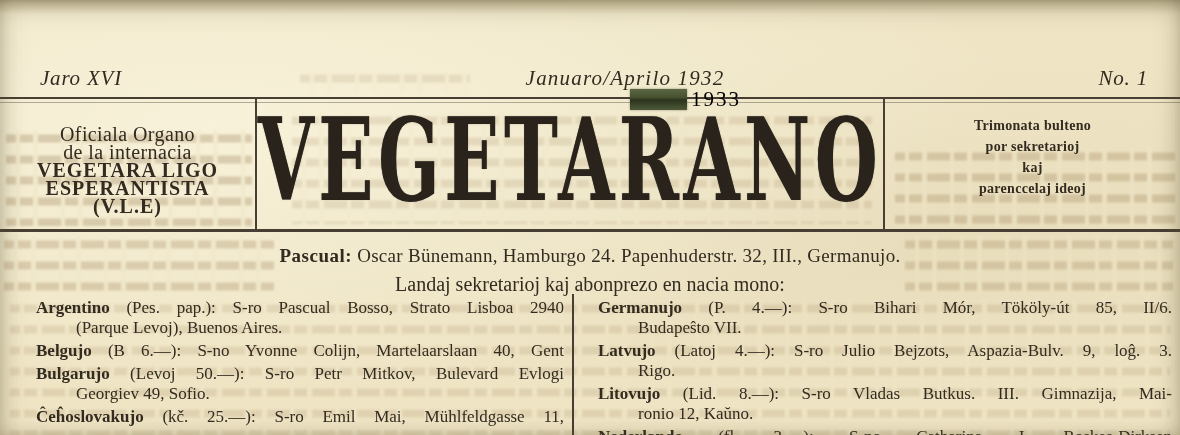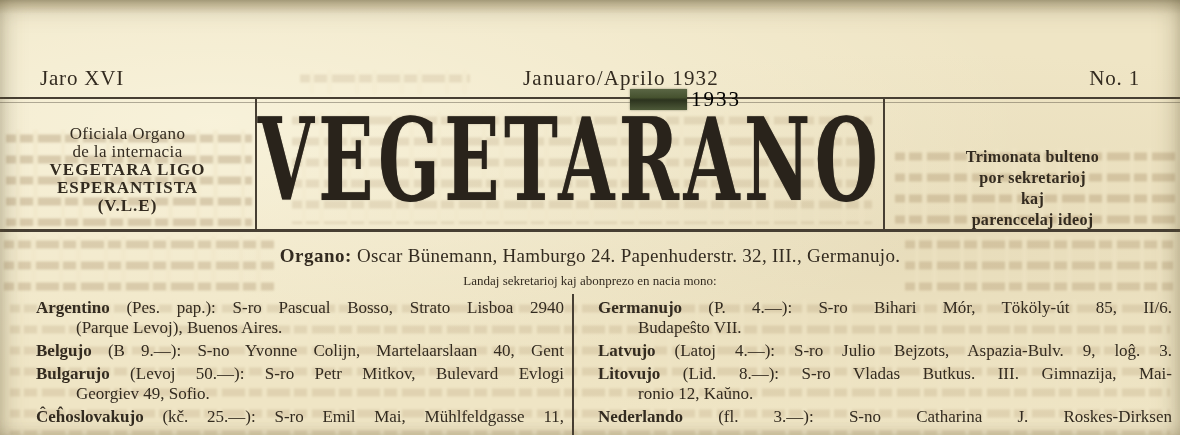--- a/index.html
+++ b/index.html
@@ -38,7 +38,7 @@
   .b6{left:10px;top:300px;width:1160px;height:135px;opacity:.28;}
   .b7{left:300px;top:70px;width:170px;height:24px;opacity:.25;}
 
-  .header-row{position:absolute;left:40px;right:40px;top:66px;height:30px;z-index:2;font-size:21px;letter-spacing:.8px;}
+  .header-row{position:absolute;left:40px;right:32px;top:66px;height:30px;z-index:2;font-size:21px;letter-spacing:.8px;font-style:italic;}
   .jaro{position:absolute;left:0;top:0;}
   .dateline{position:absolute;left:50%;transform:translateX(-50%);top:0;white-space:nowrap;letter-spacing:1.2px;margin-left:31px;}
   .issue{position:absolute;right:0;top:0;}

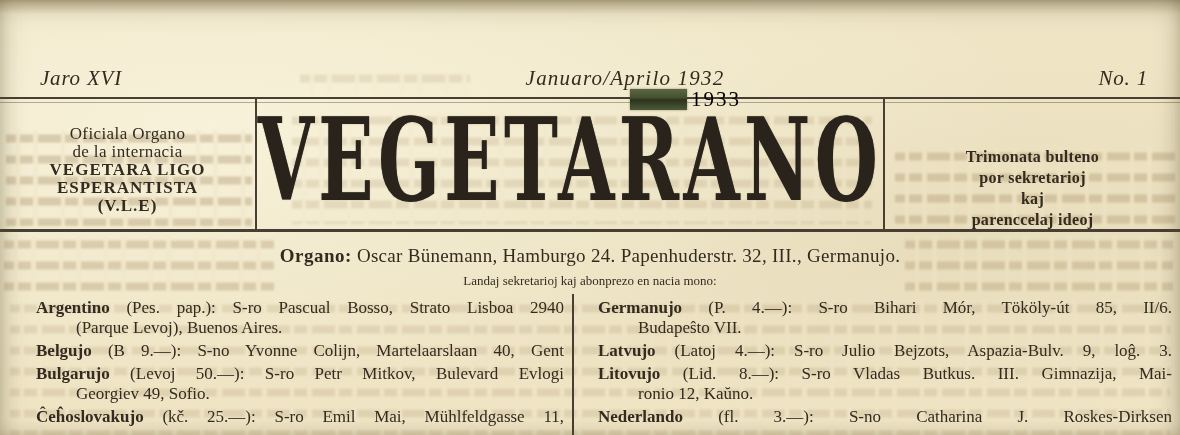--- a/index.html
+++ b/index.html
@@ -51,7 +51,7 @@
   .masthead{position:absolute;left:0;top:99px;width:1180px;height:130px;z-index:2;
     display:grid;grid-template-columns:257px 626px 297px;}
   .mast-left{border-right:2px solid #473f33;text-align:center;padding-top:26px;
-    font-size:17px;line-height:18px;letter-spacing:.4px;}
+    font-size:20px;line-height:18px;letter-spacing:.4px;}
   .mast-left .ln{display:block;}
   .mast-left .bold{font-weight:bold;letter-spacing:1px;}
   .mast-center{position:relative;text-align:center;}

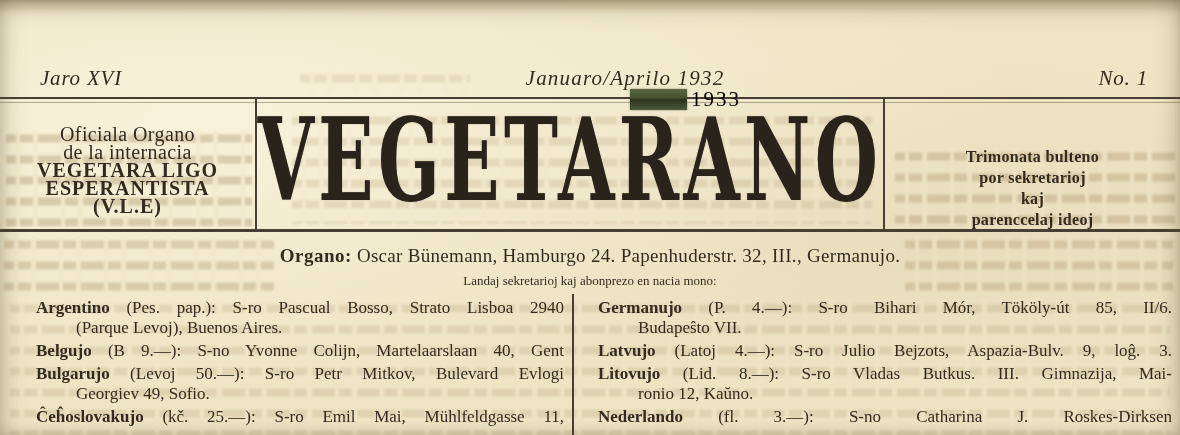--- a/index.html
+++ b/index.html
@@ -59,8 +59,8 @@
     white-space:nowrap;font-family:"DejaVu Serif","Liberation Serif",serif;
     font-weight:bold;font-size:115px;line-height:1;letter-spacing:7px;color:#29231b;
     text-shadow:0 0 1px rgba(41,35,27,.6);}
-  .mast-right{border-left:2px solid #473f33;text-align:center;padding-top:47px;
-    font-size:16px;line-height:21px;font-weight:bold;letter-spacing:.3px;}
+  .mast-right{border-left:2px solid #473f33;text-align:center;padding-top:16px;
+    font-size:14px;line-height:21px;font-weight:bold;letter-spacing:.3px;}
   .mast-right .ln{display:block;}
 
   .correction{position:absolute;z-index:3;}

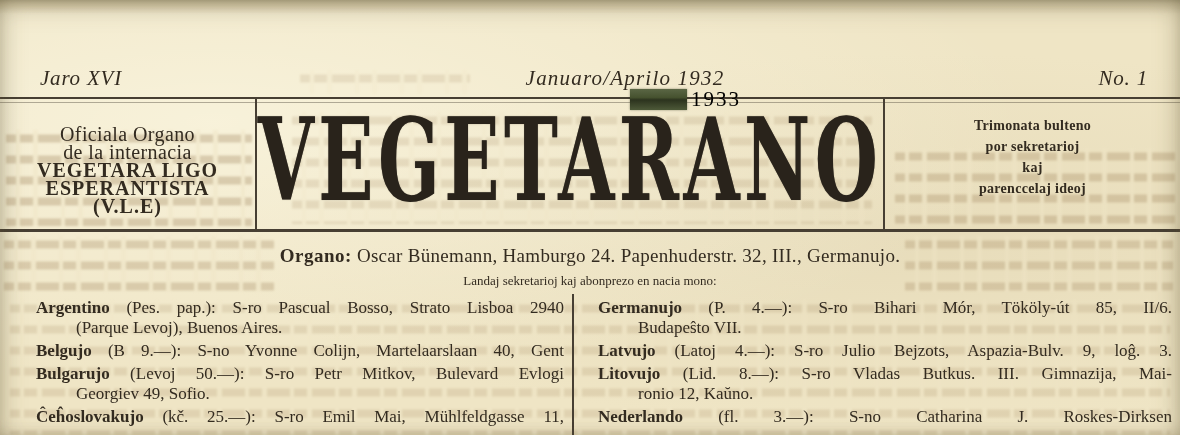--- a/index.html
+++ b/index.html
@@ -134,7 +134,7 @@
 
   <div class="rule rule-mid"></div>
 
-  <div class="address-line"><b>Organo:</b><span> Oscar Bünemann, Hamburgo 24. Papenhuderstr. 32, III., Germanujo.</span></div>
+  <div class="address-line"><b>Pascual:</b><span> Oscar Bünemann, Hamburgo 24. Papenhuderstr. 32, III., Germanujo.</span></div>
   <div class="secretaries-line">Landaj sekretarioj kaj abonprezo en nacia mono:</div>
 
   <div class="directory">

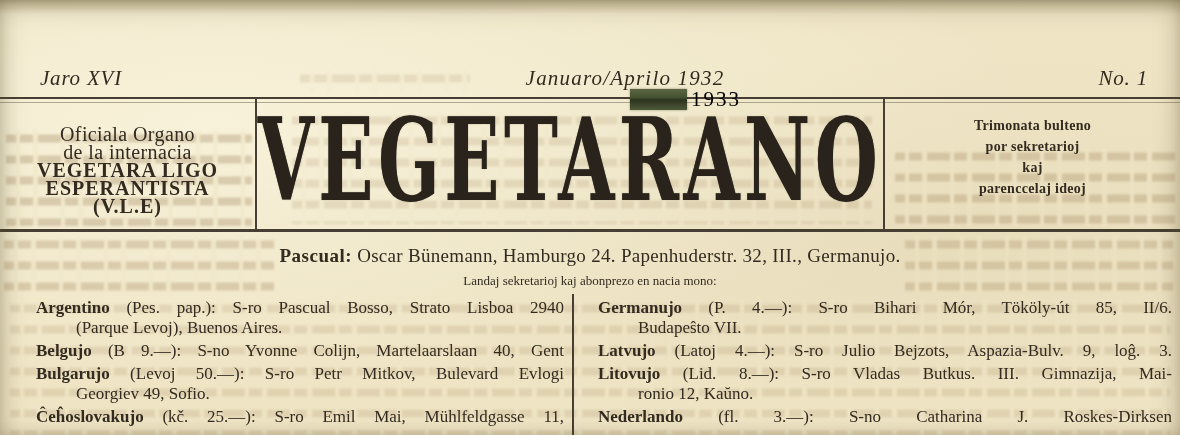--- a/index.html
+++ b/index.html
@@ -74,7 +74,7 @@
     font-size:19px;letter-spacing:.3px;}
   .address-line b{letter-spacing:.5px;}
   .secretaries-line{position:absolute;left:0;top:273px;width:100%;text-align:center;z-index:2;
-    font-size:13px;}
+    font-size:20px;}
 
   .directory{position:absolute;left:0;top:298px;width:1180px;bottom:0;z-index:2;font-size:17px;}
   .col{position:absolute;top:0;}

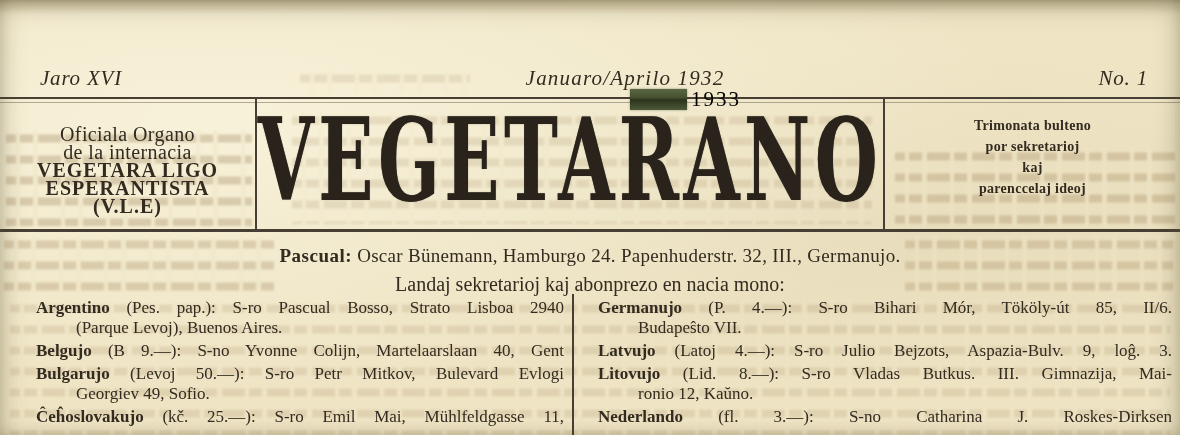--- a/index.html
+++ b/index.html
@@ -146,7 +146,7 @@
         <span class="l2">(Parque Levoj), Buenos Aires.</span>
       </p>
       <p class="entry">
-        <span class="l1"><b class="country">Belgujo</b><span> (B 9.—): S-no Yvonne Colijn, Martelaarslaan 40, Gent</span></span>
+        <span class="l1"><b class="country">Belgujo</b><span> (B 6.—): S-no Yvonne Colijn, Martelaarslaan 40, Gent</span></span>
       </p>
       <p class="entry">
         <span class="l1"><b class="country">Bulgarujo</b><span> (Levoj 50.—): S-ro Petr Mitkov, Bulevard Evlogi</span></span>

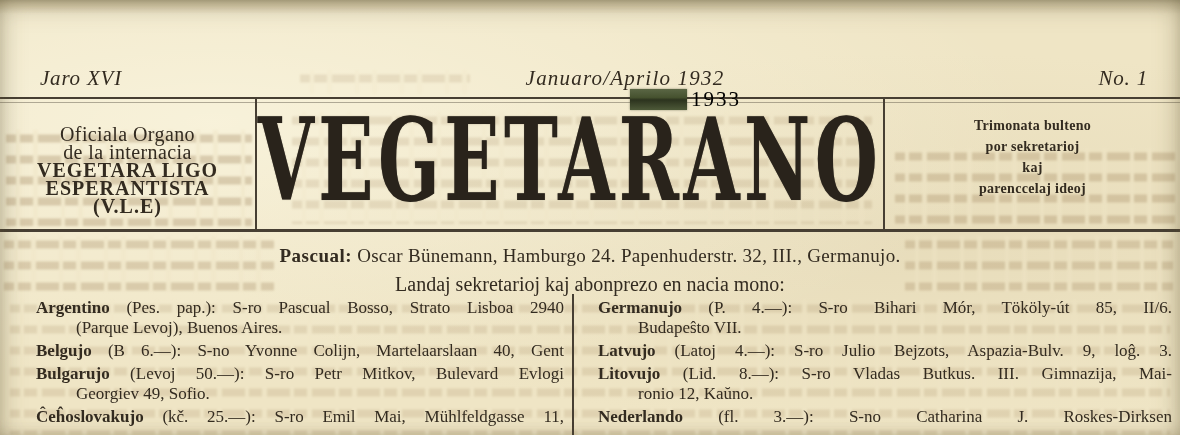--- a/index.html
+++ b/index.html
@@ -164,6 +164,7 @@
       </p>
       <p class="entry">
         <span class="l1"><b class="country">Latvujo</b><span> (Latoj 4.—): S-ro Julio Bejzots, Aspazia-Bulv. 9, loĝ. 3.</span></span>
+        <span class="l2">Rigo.</span>
       </p>
       <p class="entry">
         <span class="l1"><b class="country">Litovujo</b><span> (Lid. 8.—): S-ro Vladas Butkus. III. Gimnazija, Mai-</span></span>

